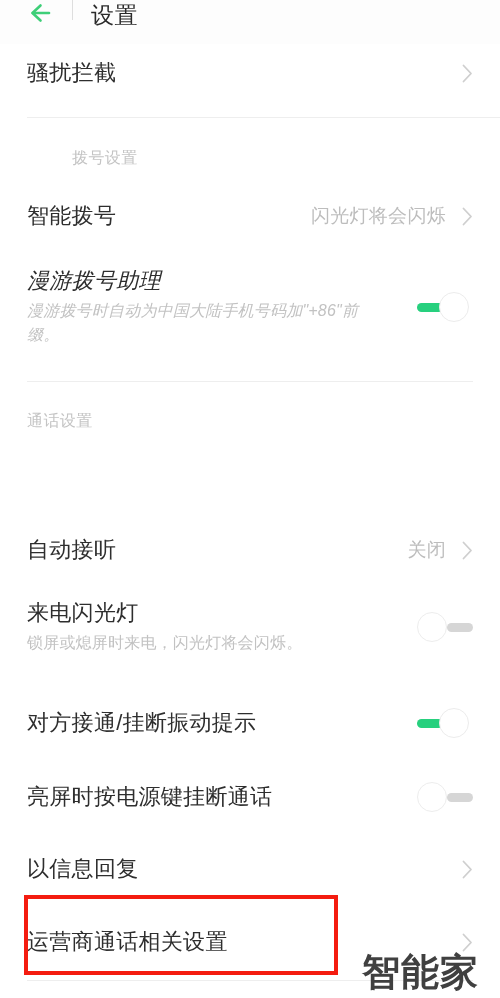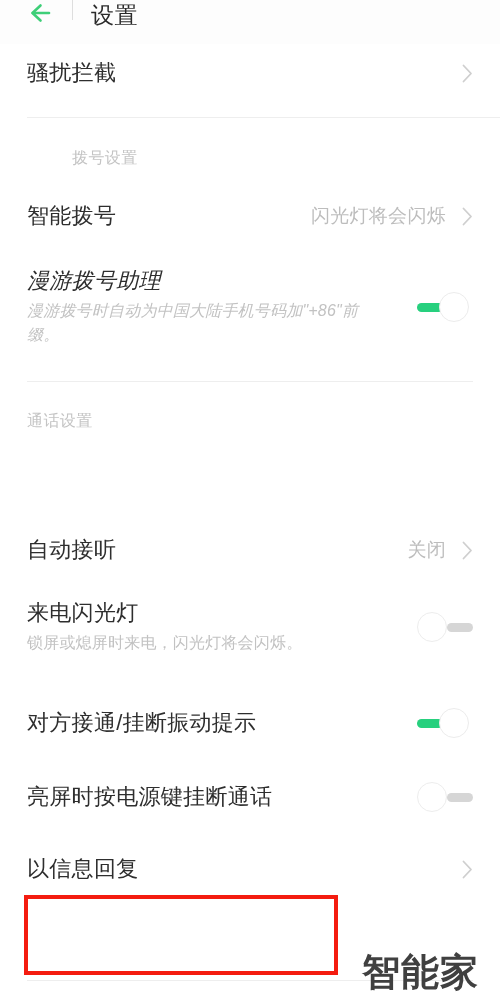--- a/index.html
+++ b/index.html
@@ -337,6 +337,20 @@
     </div>
   </div>
 
+  <div class="row abs" style="top:876px; height:44px;">
+    <div class="row-inner" style="height:44px;">
+      <div class="row-texts">
+        <div class="row-title">运营商通话相关设置</div>
+      </div>
+      <div class="row-right">
+        <span class="chevron">
+          <svg width="11" height="19" viewBox="0 0 11 19">
+            <path d="M1.5 1.5 L9 9.5 L1.5 17.5" fill="none" stroke="#cfcfcf" stroke-width="1.8" stroke-linecap="round" stroke-linejoin="round"></path>
+          </svg>
+        </span>
+      </div>
+    </div>
+  </div>
 
   <div class="divider abs" style="top:936px; width:446px; margin-left:27px;"></div>
 

